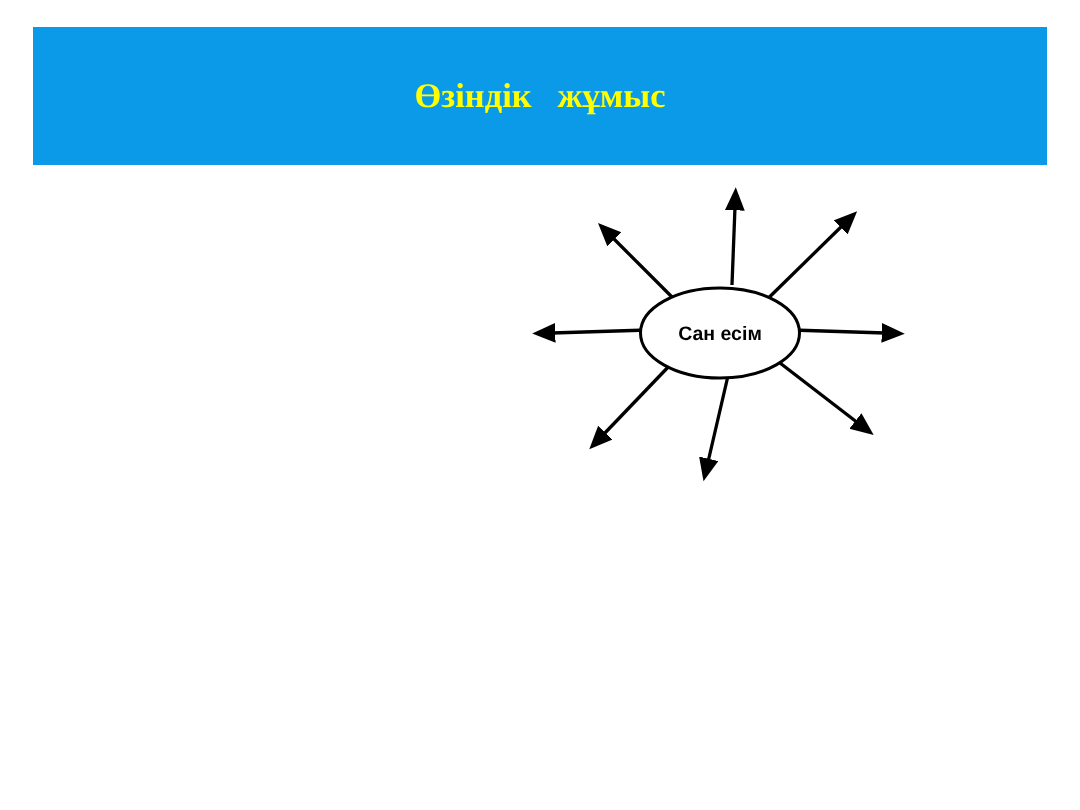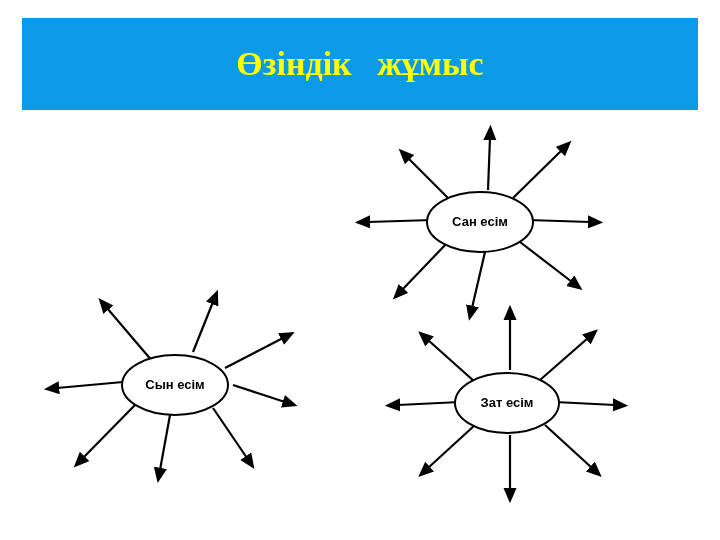--- a/index.html
+++ b/index.html
@@ -36,7 +36,7 @@
   .title-line {
     font-family: "Liberation Serif", serif;
     font-weight: bold;
-    font-size: 34px;
+    font-size: 23px;
     color: #ffff00;
     line-height: 1.15;
     text-align: center;

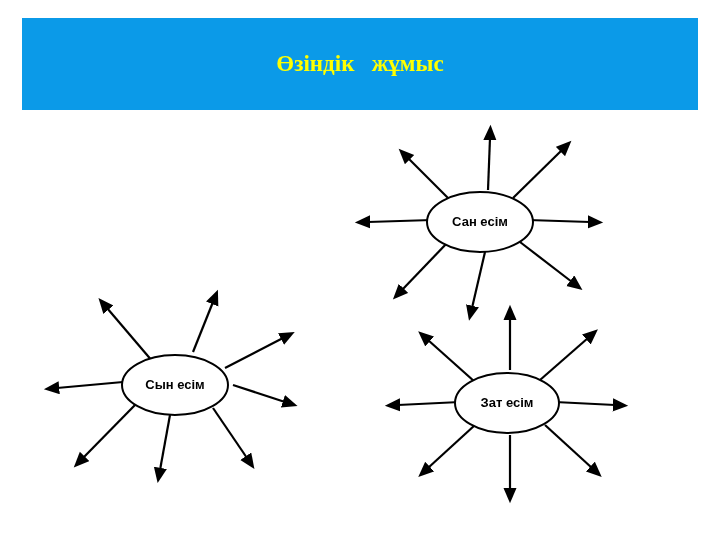--- a/index.html
+++ b/index.html
@@ -110,27 +110,6 @@
       </svg>
     </div>
 
-    <div class="cluster" style="left:35px; top:180px;">
-      <svg width="260" height="200" viewBox="0 0 260 200">
-        <defs>
-          <marker id="arrow3" markerWidth="9" markerHeight="9" refX="1" refY="3" orient="auto" markerUnits="strokeWidth">
-            <path d="M0,0 L0,6 L7,3 z" fill="#000000"></path>
-          </marker>
-        </defs>
-        <g>
-          <line class="ray" x1="118" y1="72" x2="72" y2="18" marker-end="url(#arrow3)"></line>
-          <line class="ray" x1="158" y1="62" x2="178" y2="12" marker-end="url(#arrow3)"></line>
-          <line class="ray" x1="190" y1="78" x2="248" y2="48" marker-end="url(#arrow3)"></line>
-          <line class="ray" x1="198" y1="95" x2="250" y2="112" marker-end="url(#arrow3)"></line>
-          <line class="ray" x1="178" y1="118" x2="212" y2="168" marker-end="url(#arrow3)"></line>
-          <line class="ray" x1="135" y1="125" x2="125" y2="180" marker-end="url(#arrow3)"></line>
-          <line class="ray" x1="100" y1="115" x2="48" y2="168" marker-end="url(#arrow3)"></line>
-          <line class="ray" x1="88" y1="92" x2="22" y2="98" marker-end="url(#arrow3)"></line>
-        </g>
-        <ellipse class="ellipse-shape" cx="140" cy="95" rx="53" ry="30"></ellipse>
-        <text class="node-label" x="140" y="96">Сын есім</text>
-      </svg>
-    </div>
 
     <div class="cluster" style="left:370px; top:200px;">
       <svg width="260" height="200" viewBox="0 0 260 200">

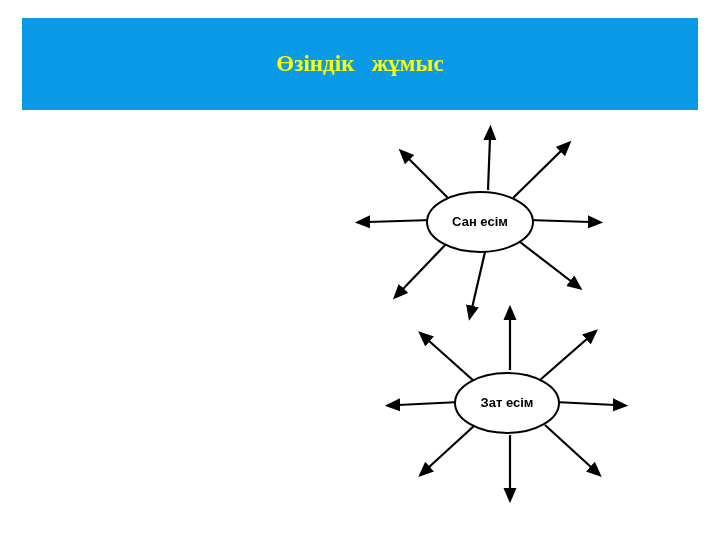--- a/index.html
+++ b/index.html
@@ -111,27 +111,6 @@
     </div>
 
 
-    <div class="cluster" style="left:370px; top:200px;">
-      <svg width="260" height="200" viewBox="0 0 260 200">
-        <defs>
-          <marker id="arrow4" markerWidth="9" markerHeight="9" refX="1" refY="3" orient="auto" markerUnits="strokeWidth">
-            <path d="M0,0 L0,6 L7,3 z" fill="#000000"></path>
-          </marker>
-        </defs>
-        <g>
-          <line class="ray" x1="105" y1="72" x2="58" y2="30" marker-end="url(#arrow4)"></line>
-          <line class="ray" x1="140" y1="60" x2="140" y2="8" marker-end="url(#arrow4)"></line>
-          <line class="ray" x1="170" y1="70" x2="218" y2="28" marker-end="url(#arrow4)"></line>
-          <line class="ray" x1="185" y1="92" x2="245" y2="95" marker-end="url(#arrow4)"></line>
-          <line class="ray" x1="175" y1="115" x2="222" y2="158" marker-end="url(#arrow4)"></line>
-          <line class="ray" x1="140" y1="125" x2="140" y2="180" marker-end="url(#arrow4)"></line>
-          <line class="ray" x1="105" y1="115" x2="58" y2="158" marker-end="url(#arrow4)"></line>
-          <line class="ray" x1="90" y1="92" x2="28" y2="95" marker-end="url(#arrow4)"></line>
-        </g>
-        <ellipse class="ellipse-shape" cx="137" cy="93" rx="52" ry="30"></ellipse>
-        <text class="node-label" x="137" y="94">Зат есім</text>
-      </svg>
-    </div>
 
   </div>
 </div>

